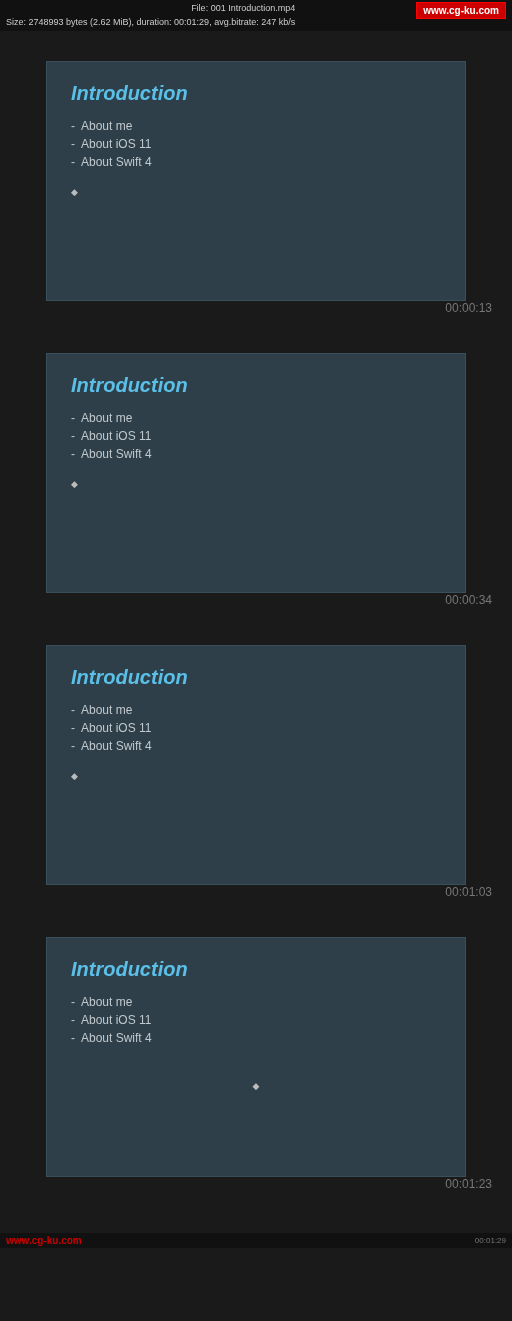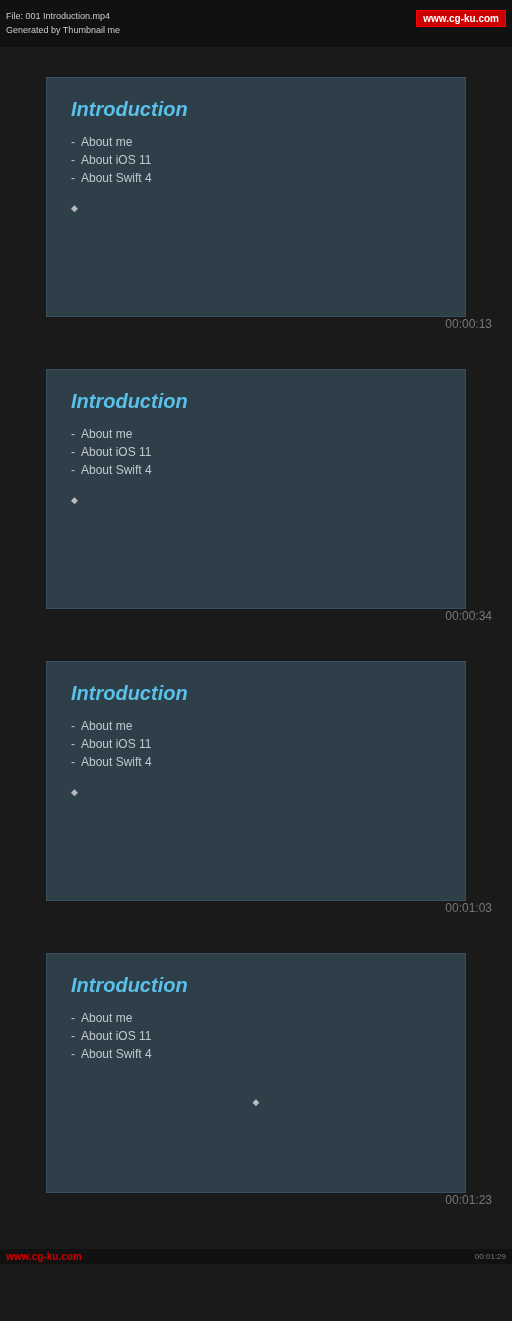--- a/index.html
+++ b/index.html
@@ -19,10 +19,11 @@
     .top-bar {
       width: 100%;
       background-color: #111;
-      padding: 10px 6px;
+      padding: 2px 6px;
       display: flex;
       justify-content: space-between;
       align-items: flex-start;
+      text-align: right;
     }
 
     .file-info {

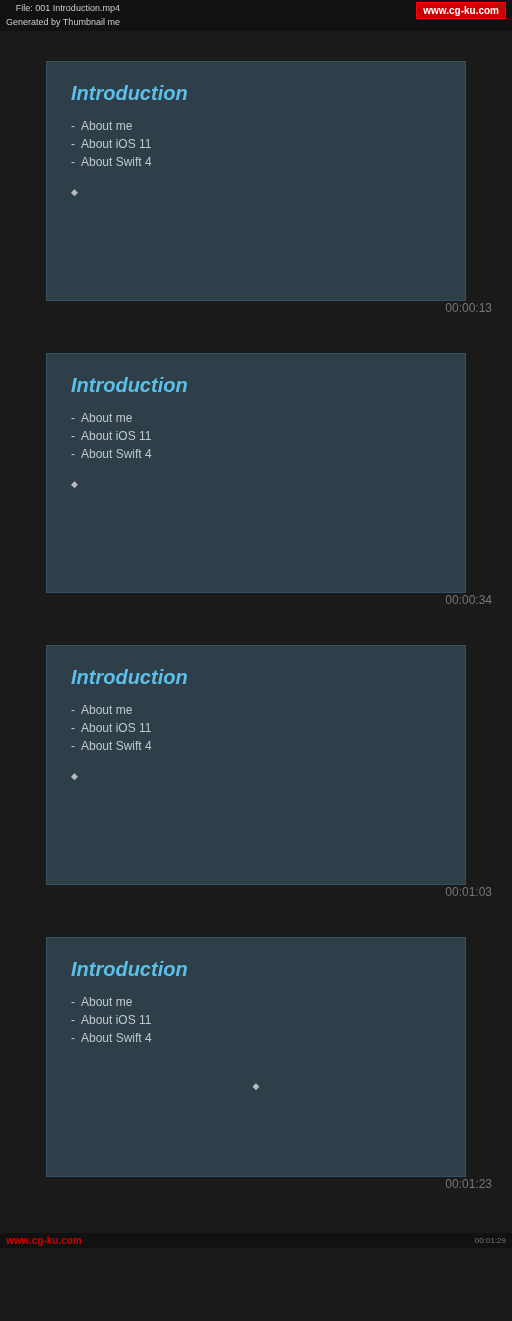--- a/index.html
+++ b/index.html
@@ -128,6 +128,7 @@
 <div class="top-bar">
   <div class="file-info">
     <div>File: 001 Introduction.mp4</div>
+    <div>Size: 2748993 bytes (2.62 MiB), duration: 00:01:29, avg.bitrate: 247 kb/s</div>
     <div>Generated by Thumbnail me</div>
   </div>
   <div class="logo">www.cg-ku.com</div>

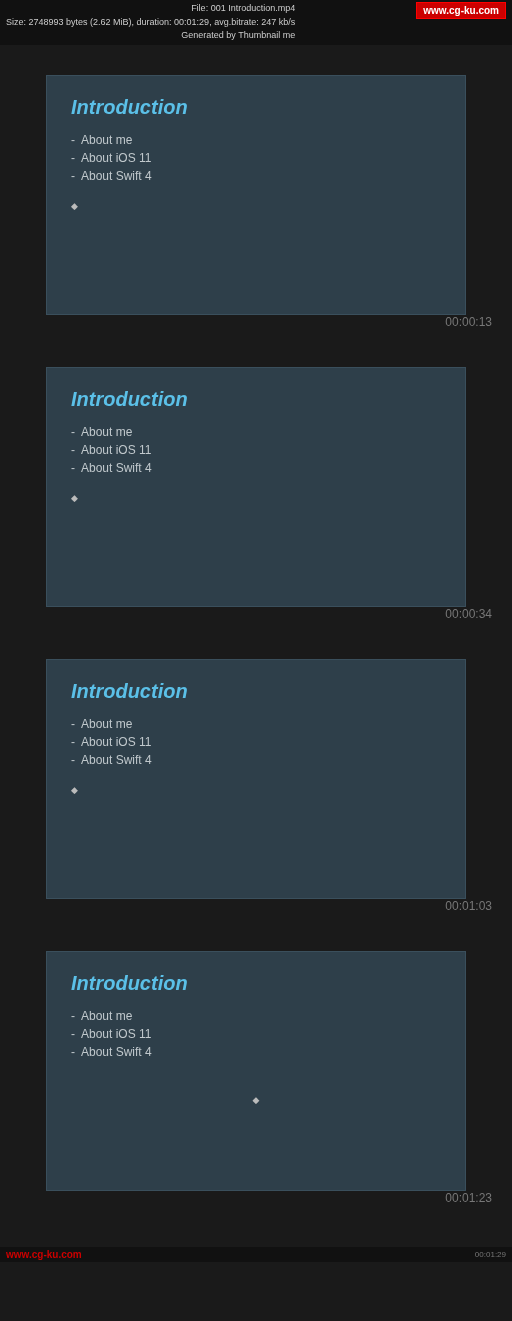--- a/index.html
+++ b/index.html
@@ -129,7 +129,6 @@
   <div class="file-info">
     <div>File: 001 Introduction.mp4</div>
     <div>Size: 2748993 bytes (2.62 MiB), duration: 00:01:29, avg.bitrate: 247 kb/s</div>
-    <div>Generated by Thumbnail me</div>
   </div>
   <div class="logo">www.cg-ku.com</div>
 </div>

